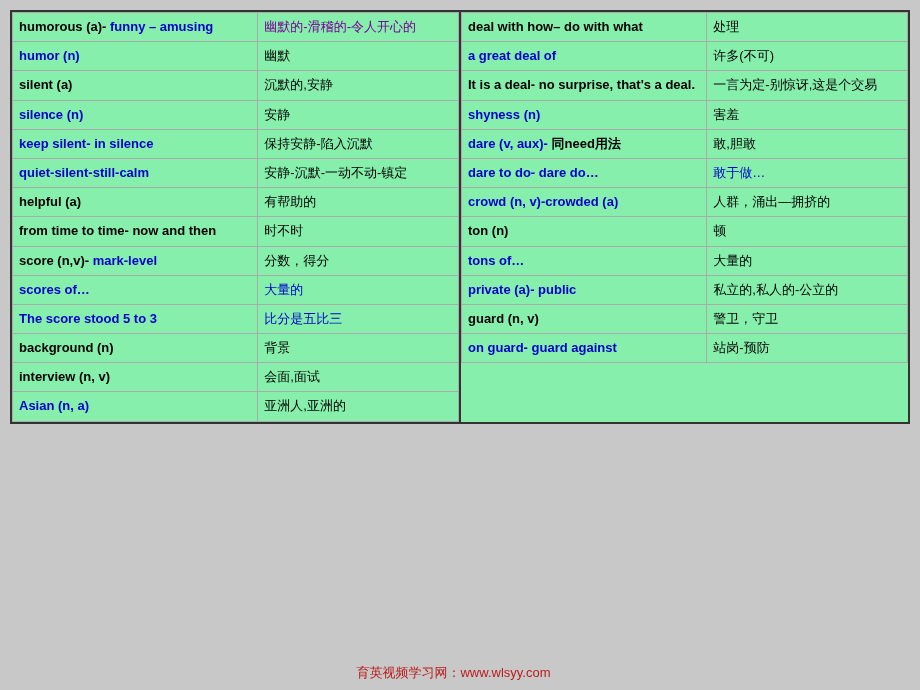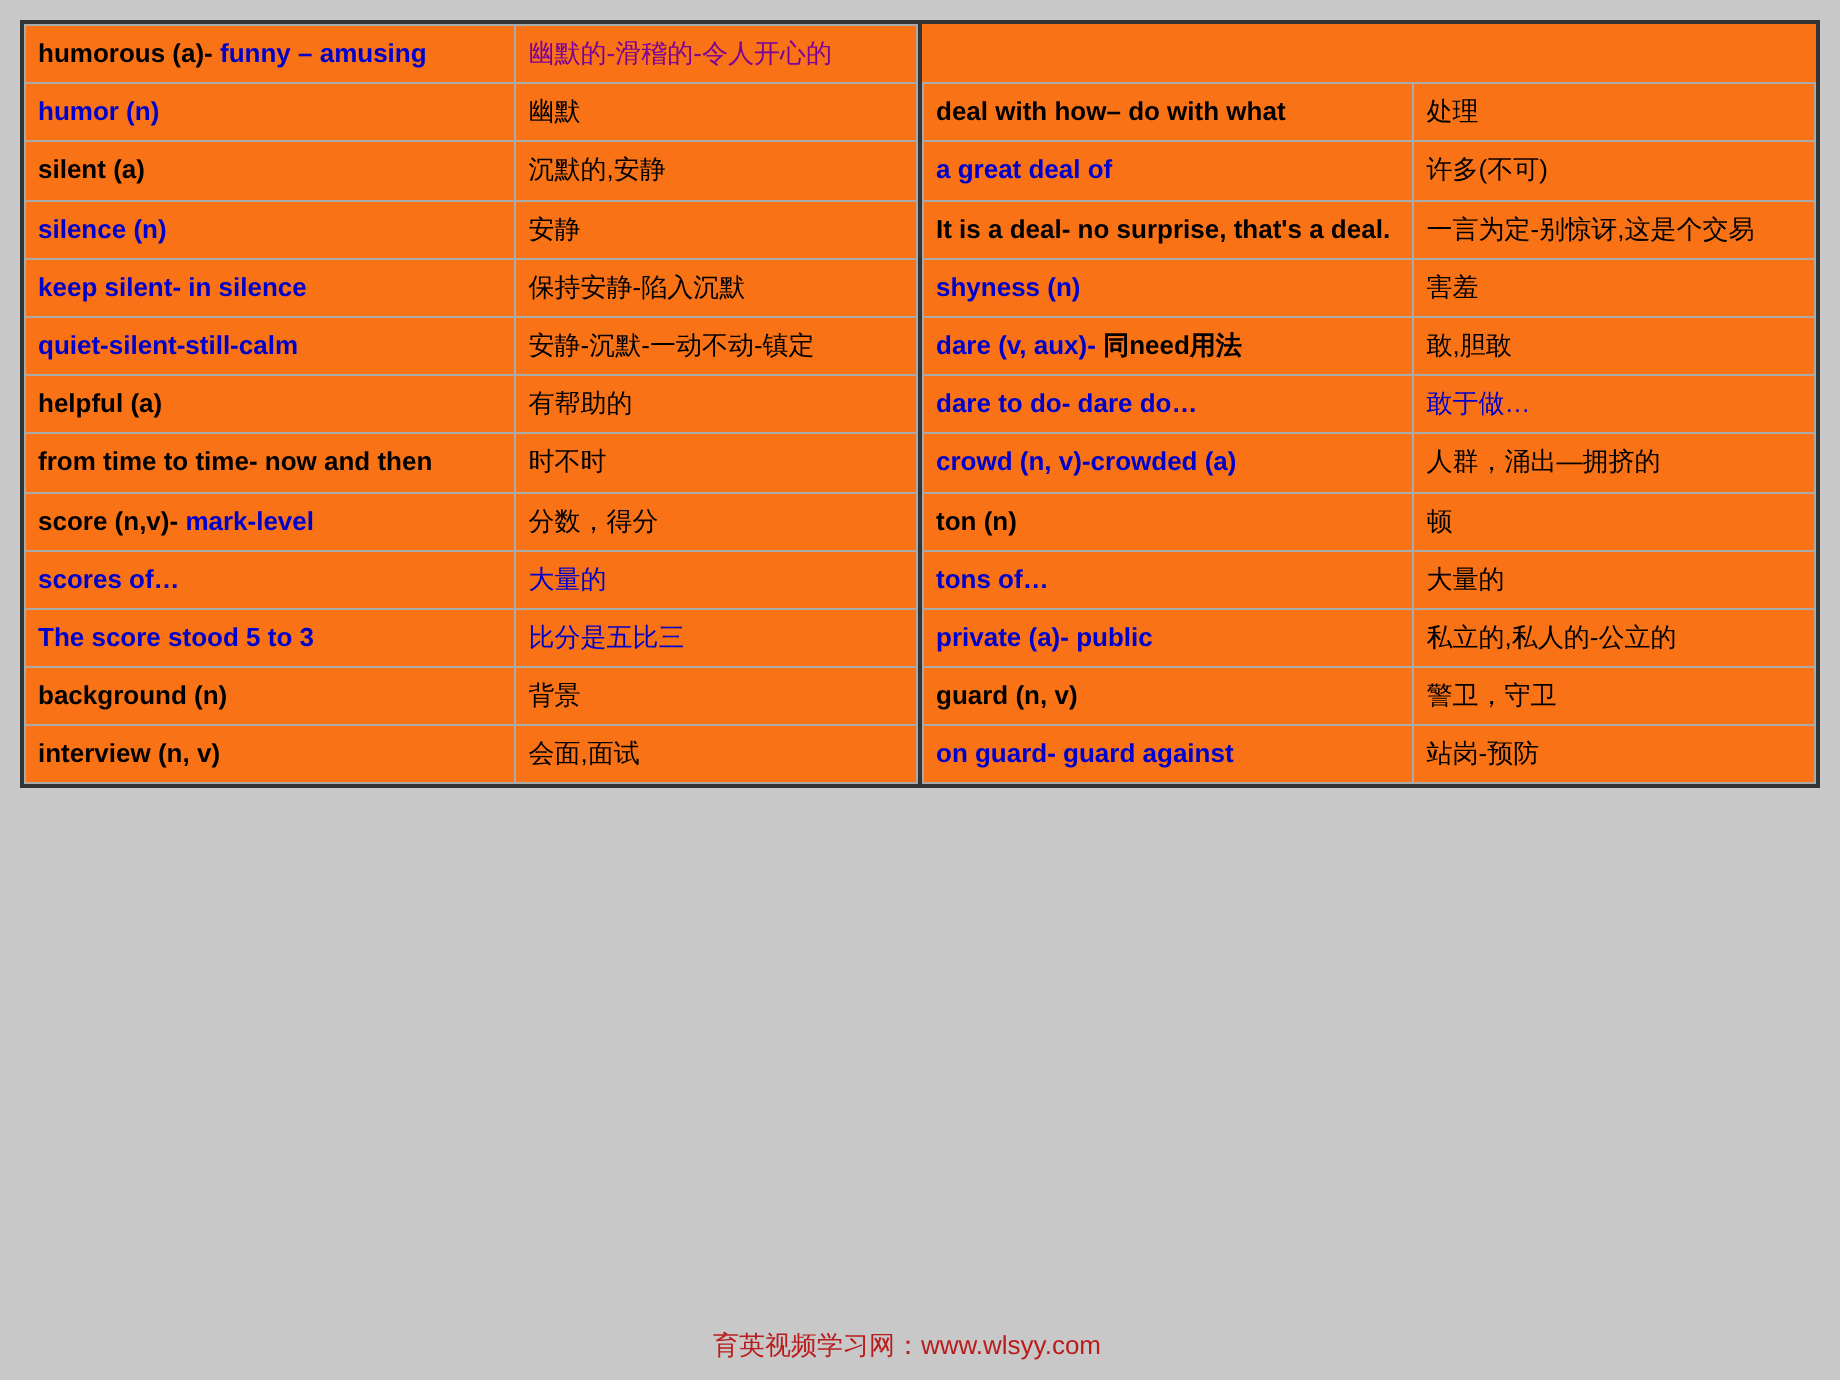--- a/index.html
+++ b/index.html
@@ -15,9 +15,8 @@
     .main-container {
       display: flex;
       width: 900px;
-      background: #f97316;
+      background: #86efac;
       border: 2px solid #333;
-      align-items: flex-end;
     }
     .half {
       flex: 1;

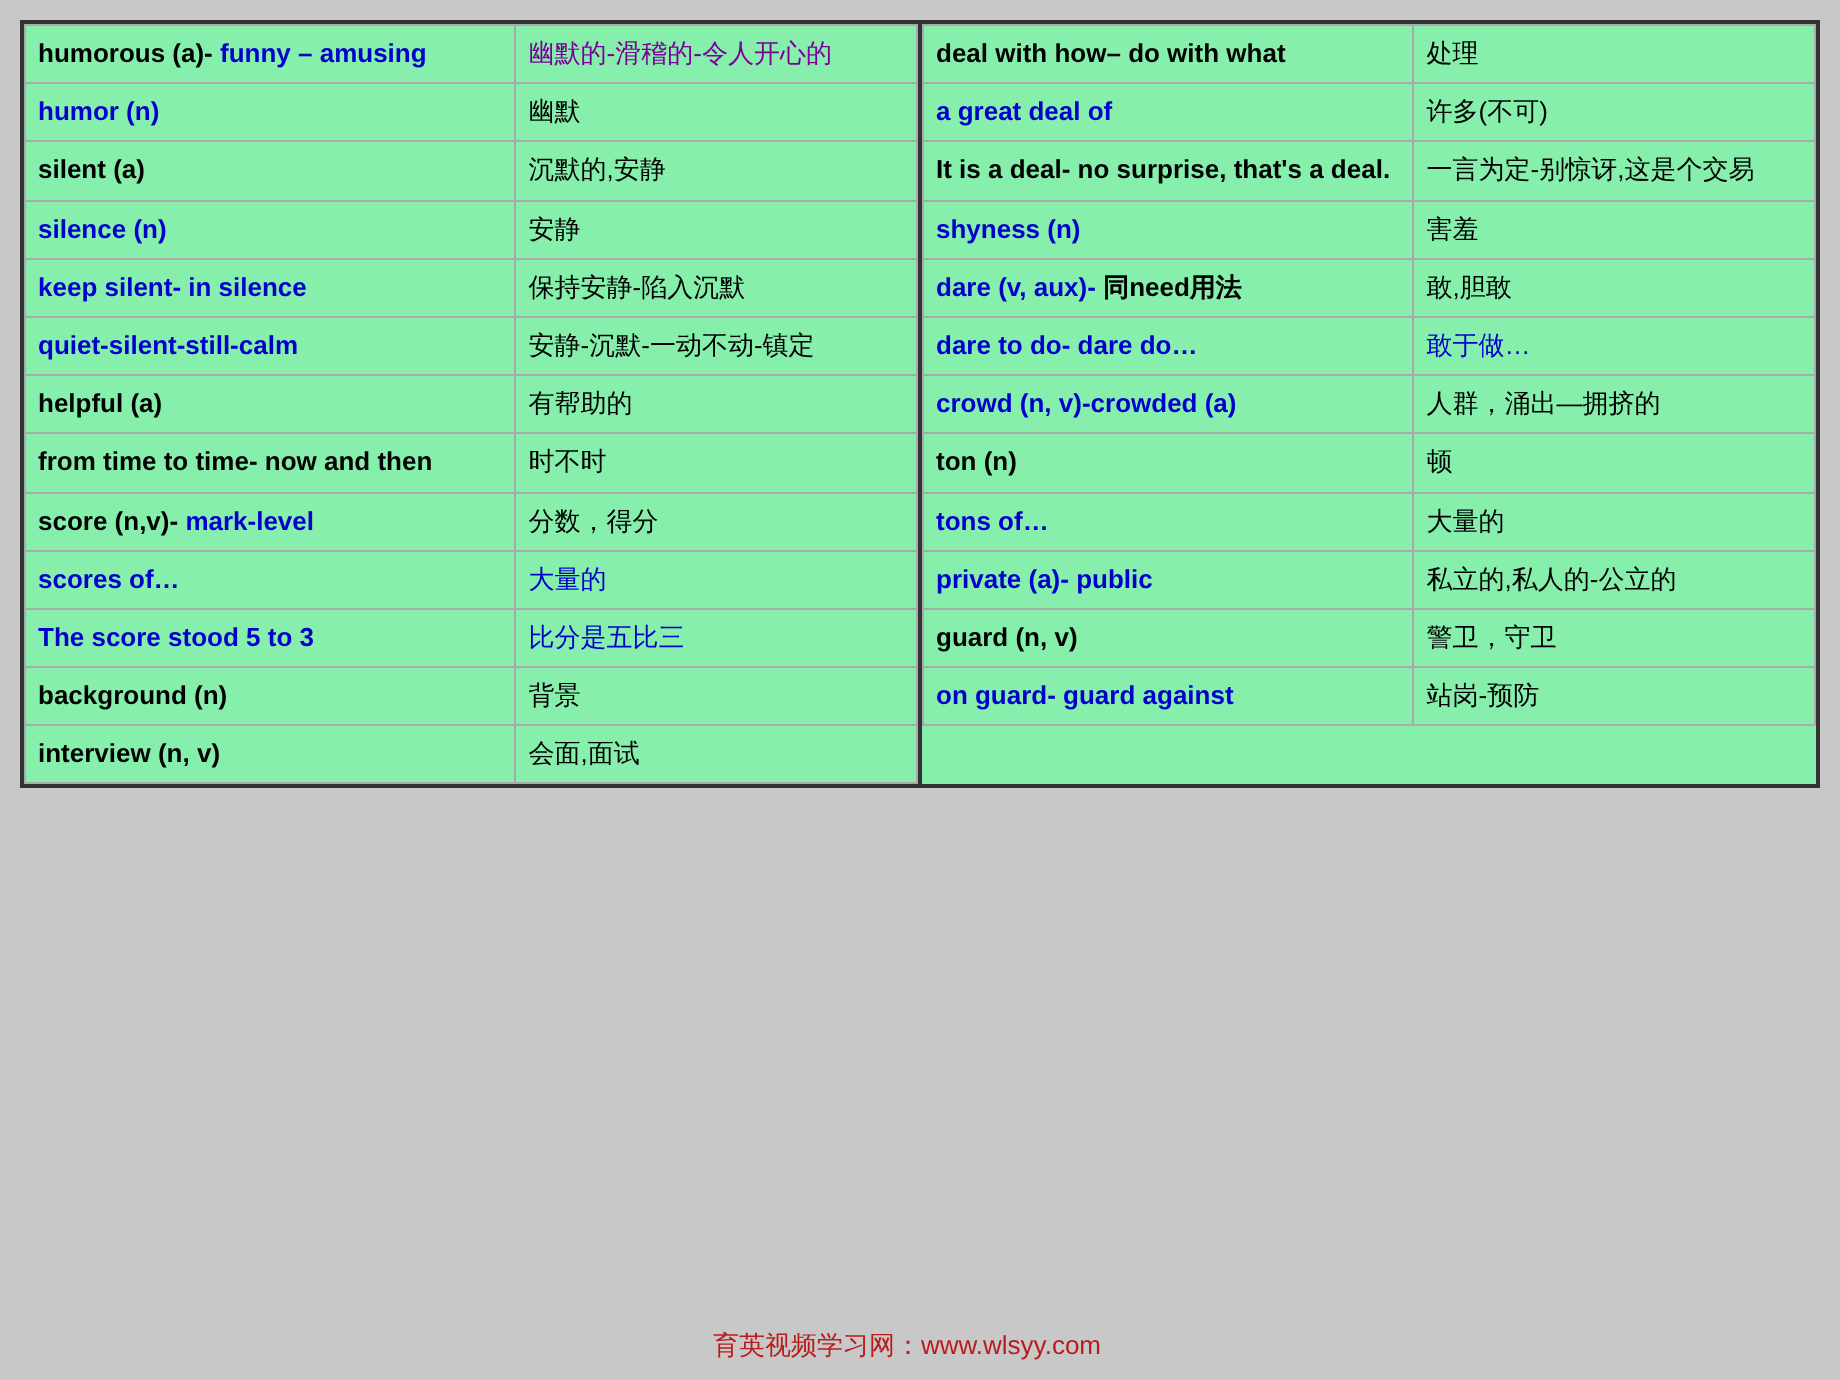--- a/index.html
+++ b/index.html
@@ -130,6 +130,10 @@
               <td class="col-en"><span>interview (n, v)</span></td>
               <td class="col-cn">会面,面试</td>
             </tr>
+            <tr>
+              <td class="col-en"><span class="blue">Asian (n, a)</span></td>
+              <td class="col-cn">亚洲人,亚洲的</td>
+            </tr>
           </tbody>
       </table>
     </div>

